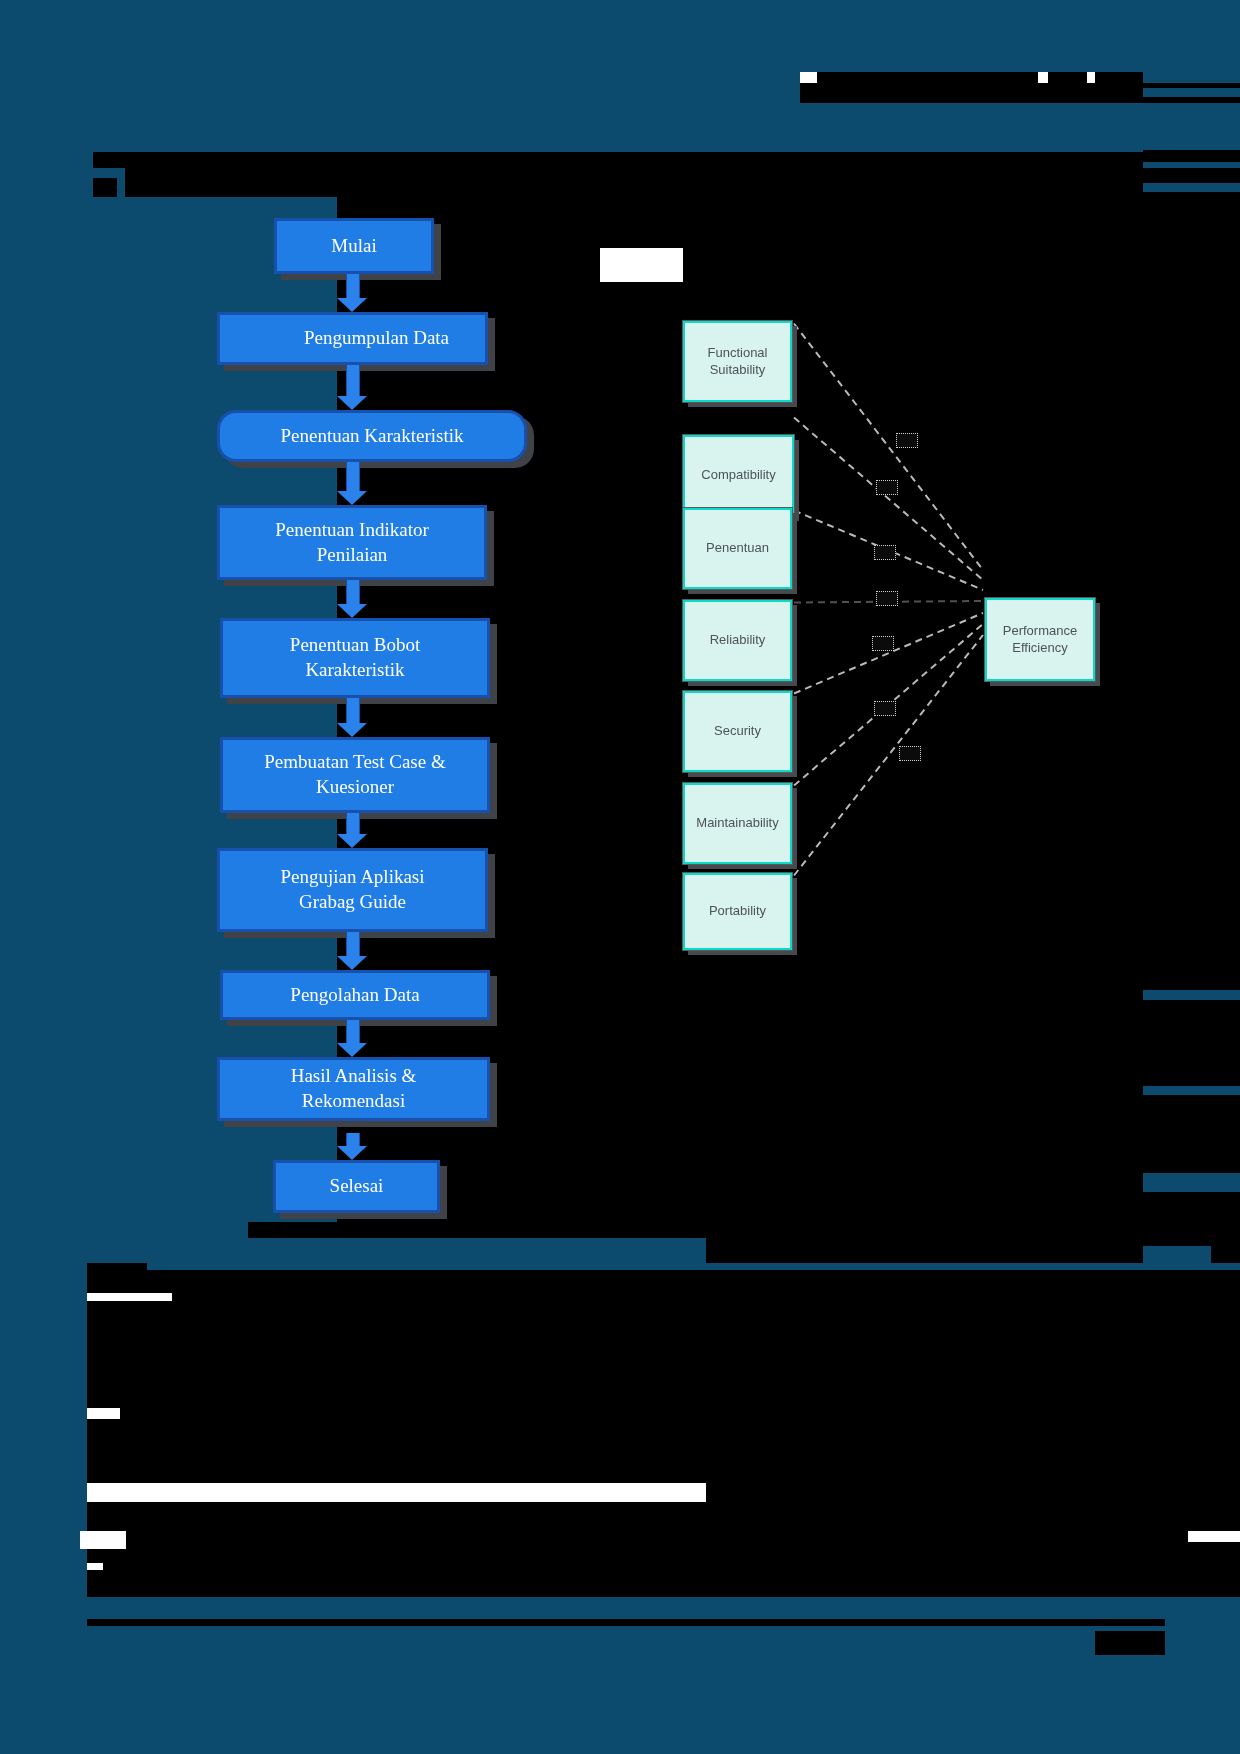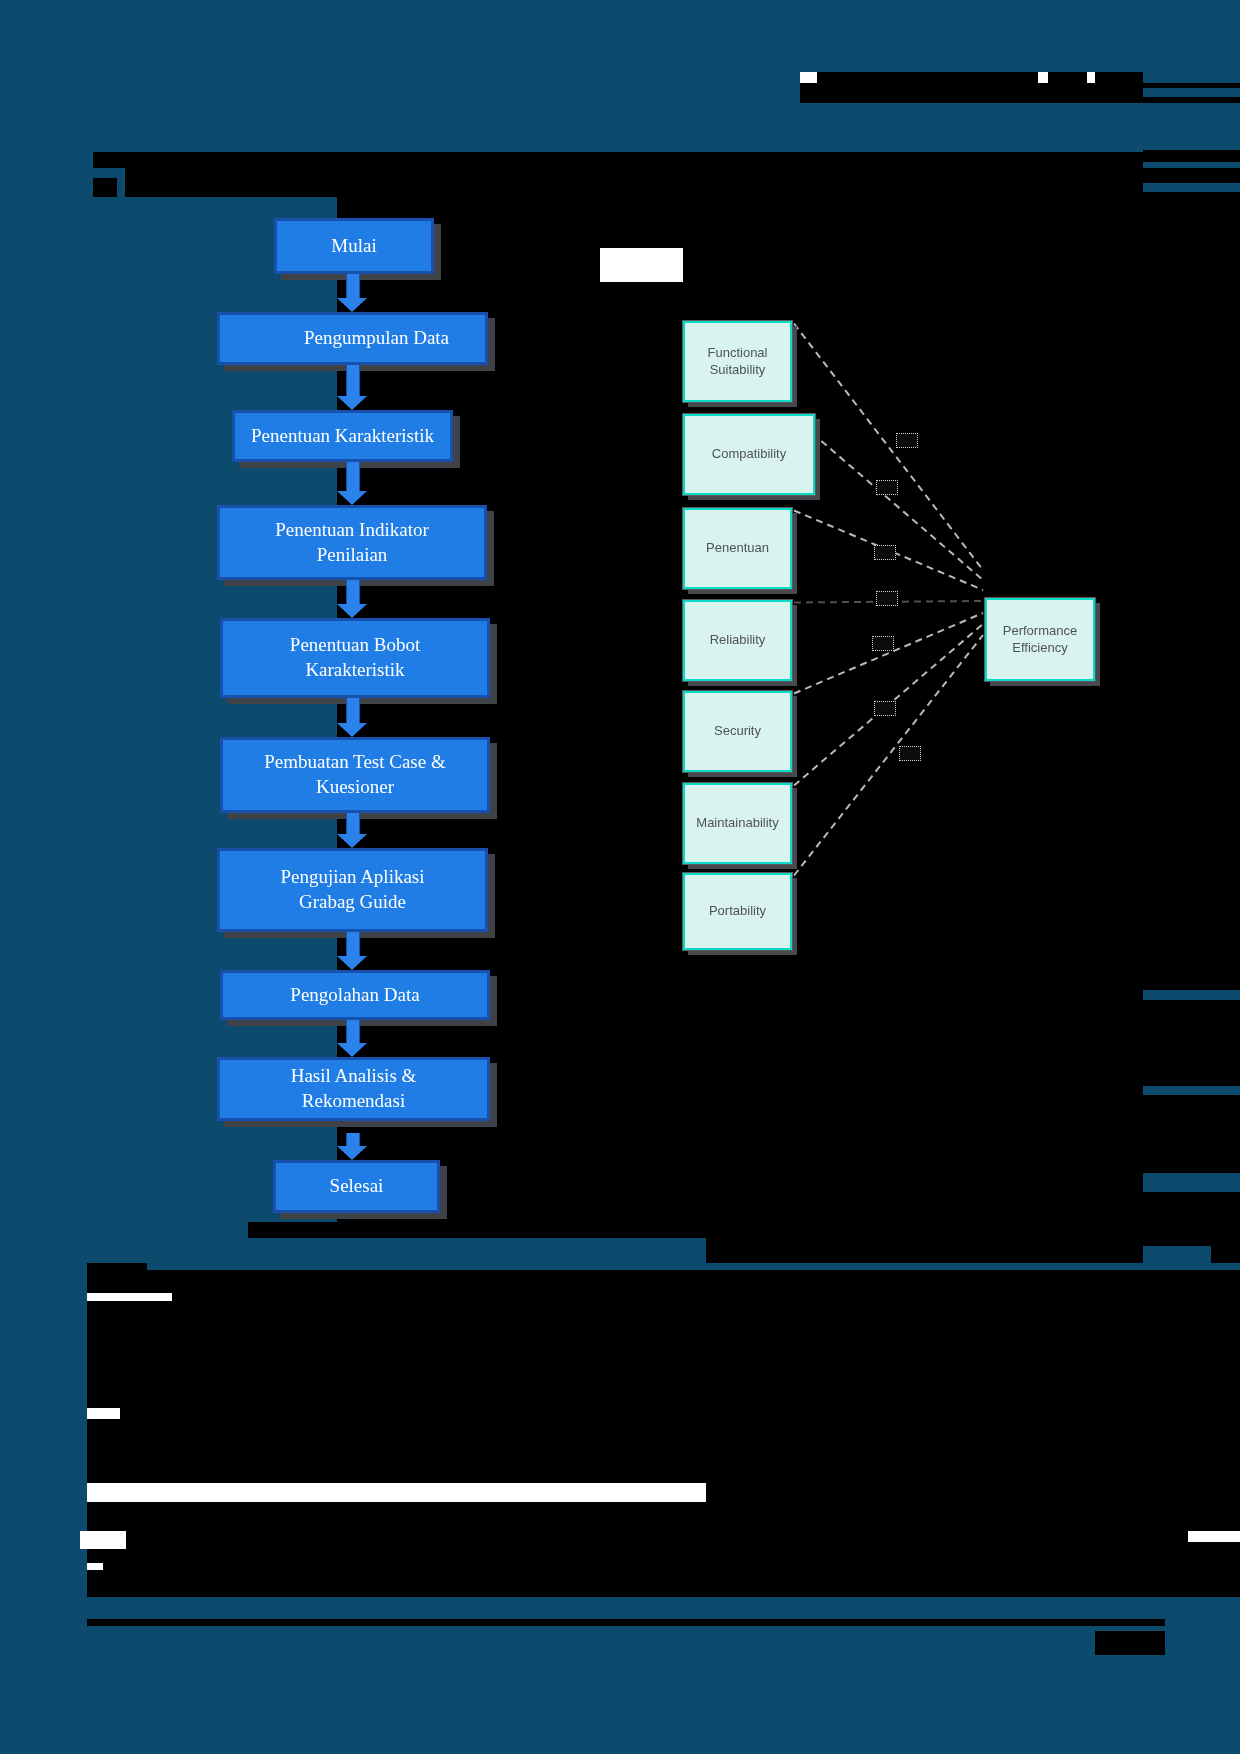--- a/index.html
+++ b/index.html
@@ -79,7 +79,7 @@
   <div id="flowchart-layer">
       <div class="fc-box" style="left: 274px; top: 218px; width: 160px; height: 56px;">Mulai</div>
       <div class="fc-box" style="left: 217px; top: 312px; width: 271px; height: 53px; padding-left: 48px;">Pengumpulan Data</div>
-      <div class="fc-box" style="left: 232px; top: 410px; width: 221px; height: 52px;">Penentuan Karakteristik</div>
+      <div class="fc-box" style="left: 217px; top: 410px; width: 310px; height: 52px; border-radius: 19px;">Penentuan Karakteristik</div>
       <div class="fc-box" style="left: 217px; top: 505px; width: 270px; height: 75px;">Penentuan Indikator
 Penilaian</div>
       <div class="fc-box" style="left: 220px; top: 618px; width: 270px; height: 80px;">Penentuan Bobot

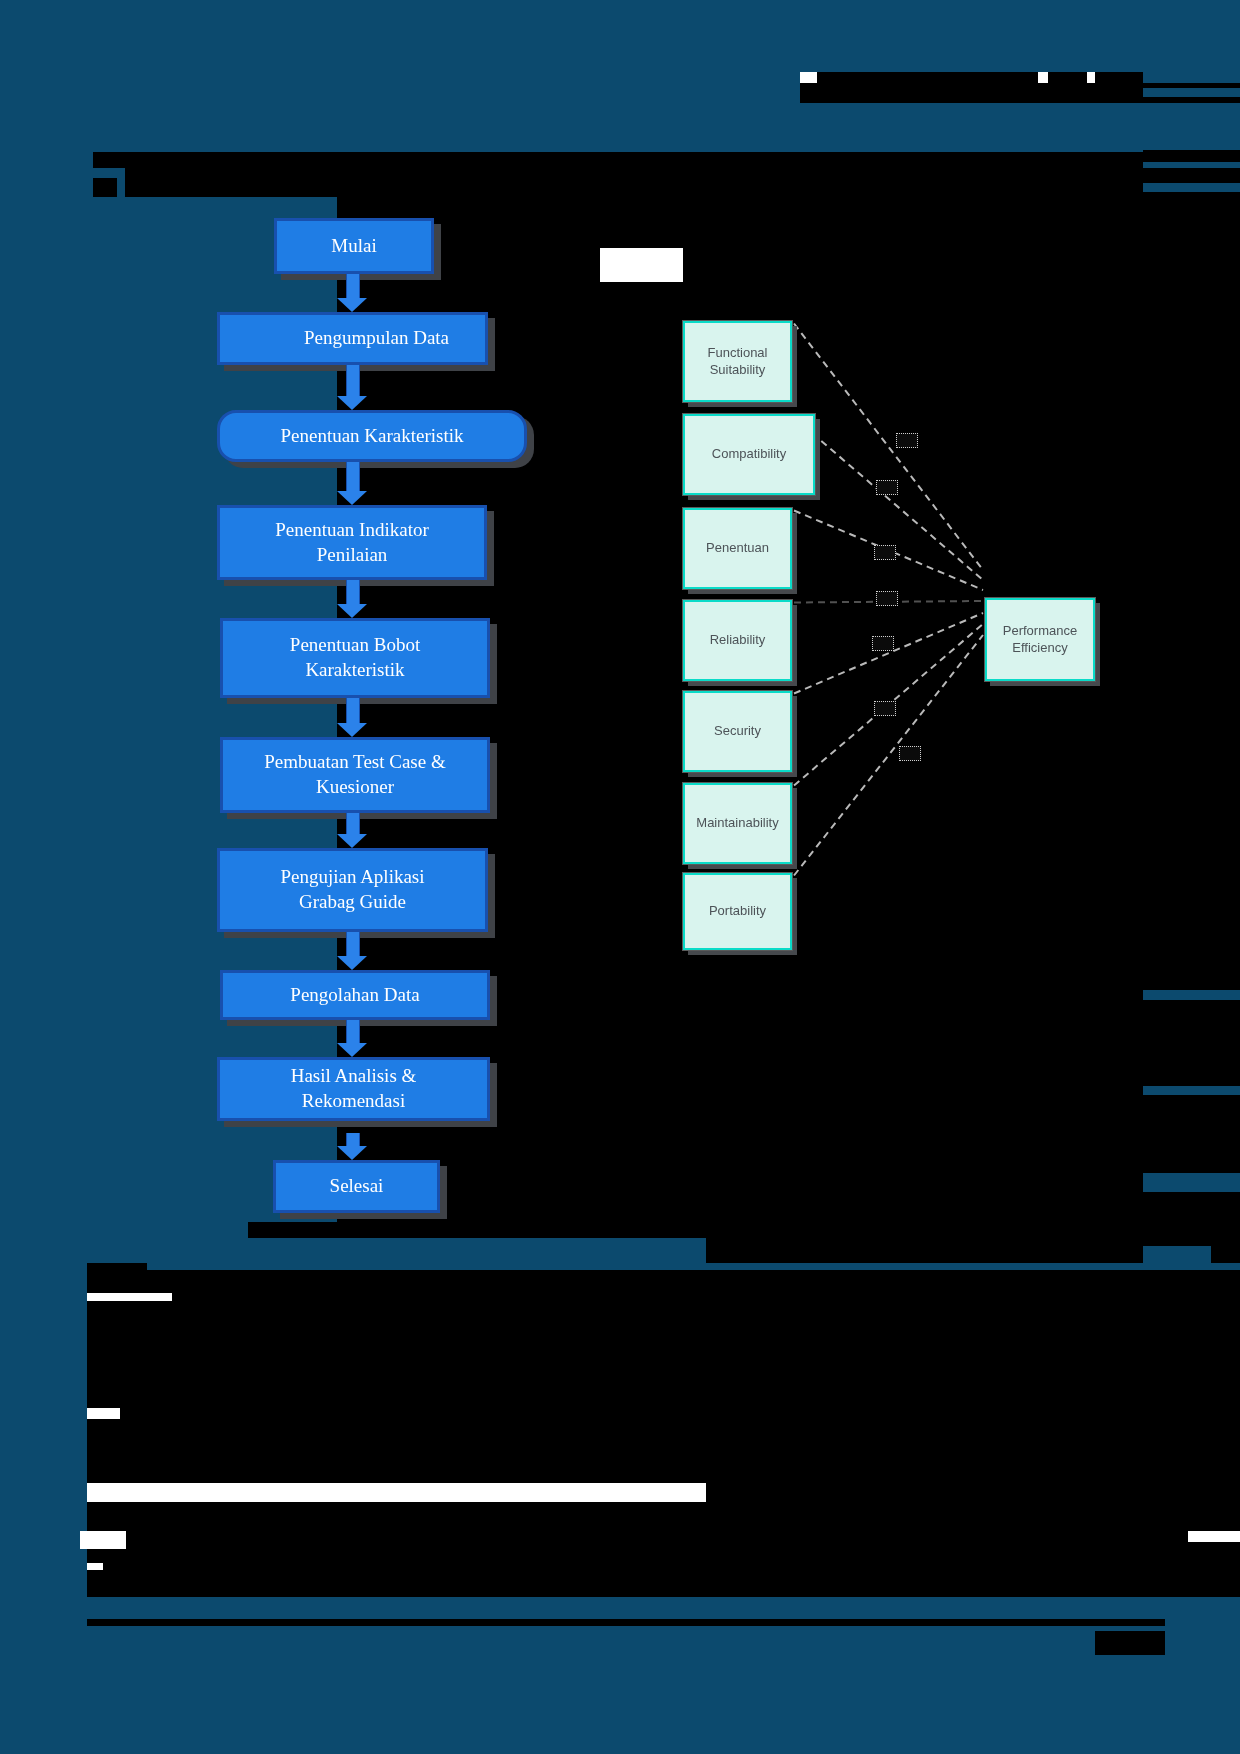--- a/index.html
+++ b/index.html
@@ -114,7 +114,7 @@
   <div id="iso-layer">
       <div class="iso-box" style="left: 683px; top: 283px; width: 109px; height: 81px;">Functional
 Suitability</div>
-      <div class="iso-box" style="left: 683px; top: 376px; width: 132px; height: 81px;">Compatibility</div>
+      <div class="iso-box" style="left: 683px; top: 397px; width: 111px; height: 81px;">Compatibility</div>
       <div class="iso-box" style="left: 683px; top: 470px; width: 109px; height: 81px;">Penentuan</div>
       <div class="iso-box" style="left: 683px; top: 562px; width: 109px; height: 81px;">Reliability</div>
       <div class="iso-box" style="left: 683px; top: 653px; width: 109px; height: 81px;">Security</div>

